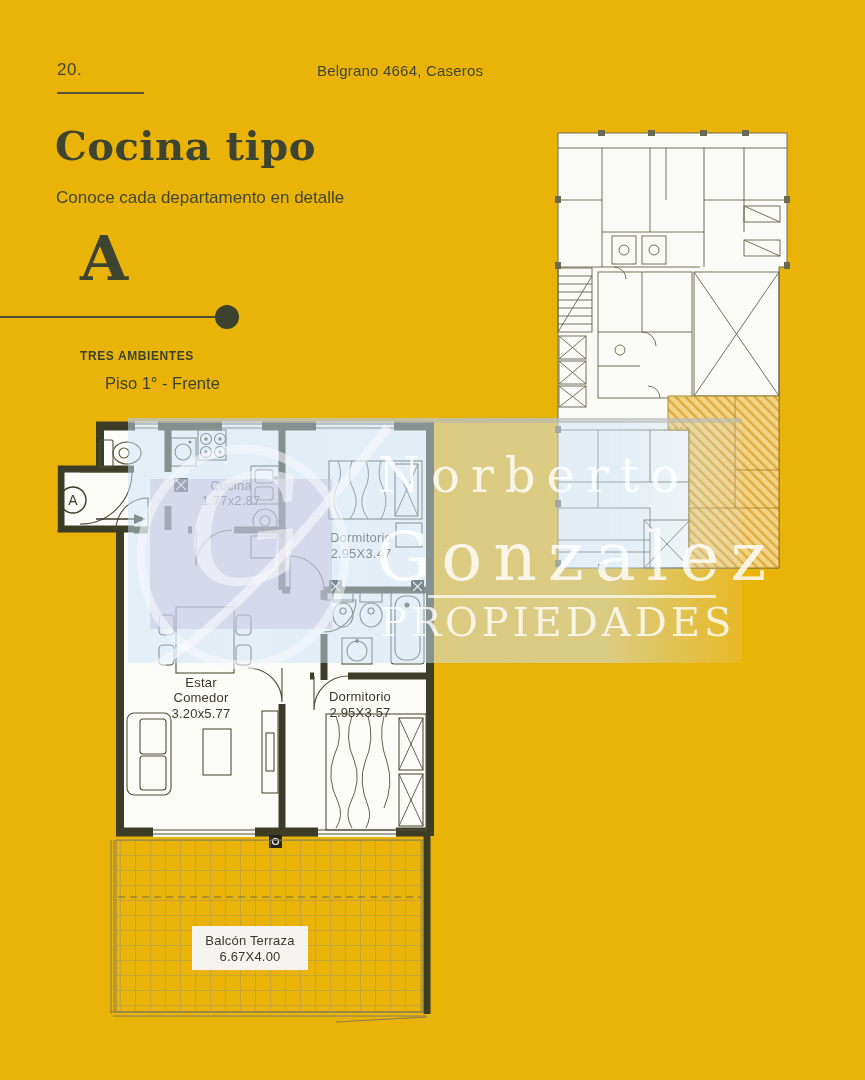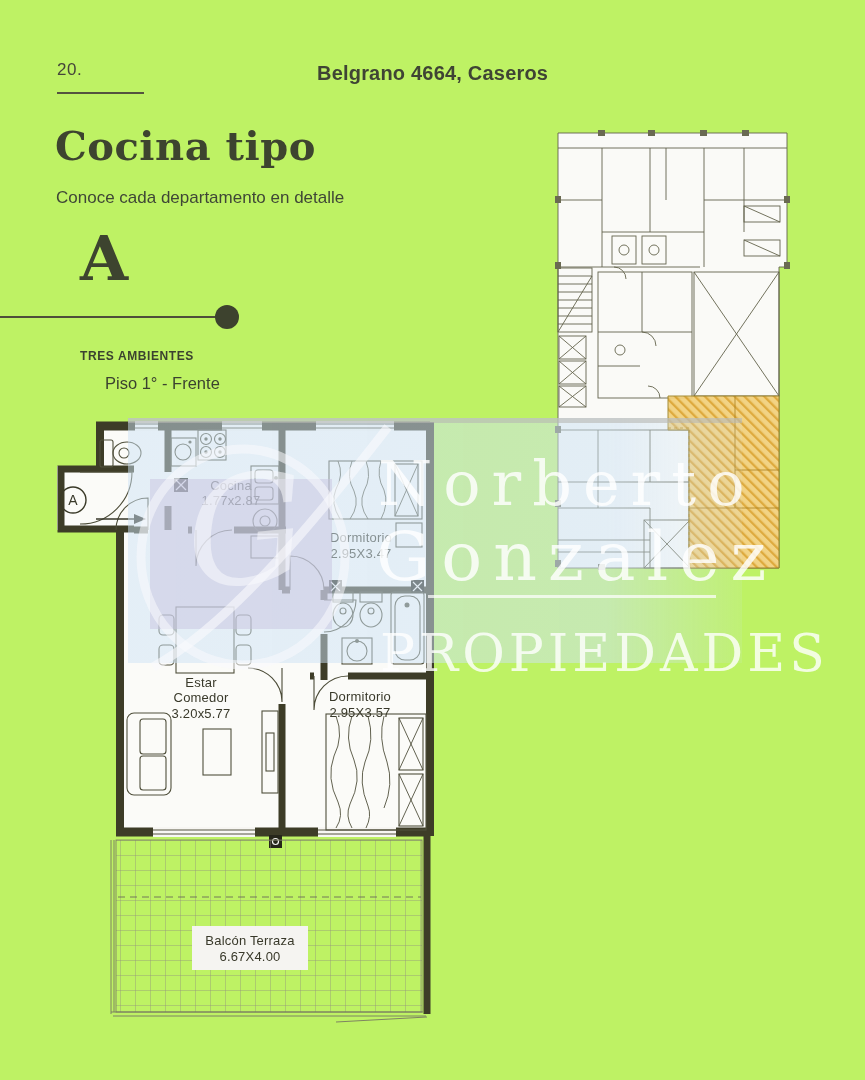--- a/index.html
+++ b/index.html
@@ -5,7 +5,7 @@
   html,body { margin:0; padding:0; background:#e8e7e4; }
   .page {
     position:relative; width:865px; height:1080px; margin:0 auto;
-    background:#bef264; overflow:hidden;
+    background:#eab308; overflow:hidden;
     font-family:"Liberation Sans", sans-serif; color:#3d422f;
   }
   .plan-layer { position:absolute; left:0; top:0; width:865px; height:1080px; z-index:1; }

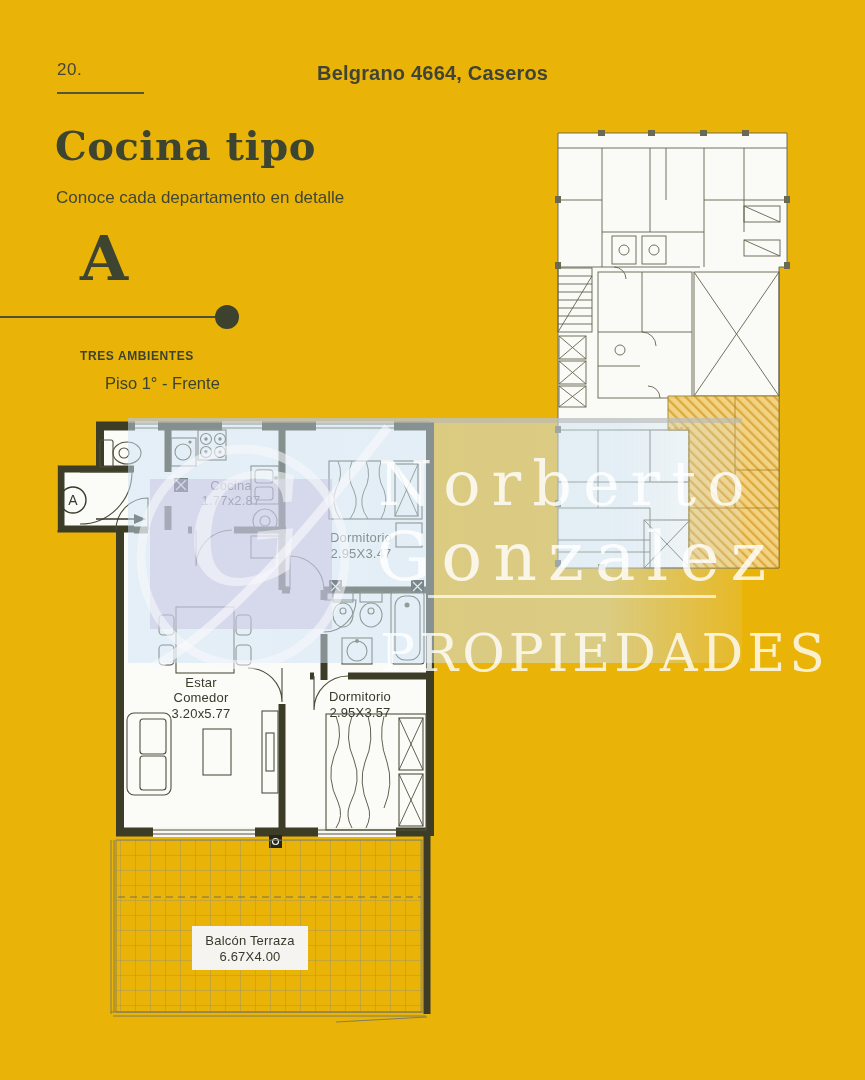--- a/index.html
+++ b/index.html
@@ -14,7 +14,7 @@
 
   .page-number { position:absolute; left:57px; top:60px; font-size:17px; color:#45453a; letter-spacing:0.5px; z-index:2; }
   .page-number-rule { position:absolute; left:57px; top:92px; width:87px; height:2px; background:#54543f; z-index:2; }
-  .address { position:absolute; left:317px; top:62px; font-size:20px; font-weight:bold; color:#3f4434; letter-spacing:0.2px; z-index:2; }
+  .address { position:absolute; left:317px; top:62px; font-size:15px; font-weight:normal; color:#3f4434; letter-spacing:0.2px; z-index:2; }
   .title { position:absolute; left:55px; top:122px; margin:0; font-family:"DejaVu Serif", serif; font-weight:bold; font-size:40px; color:#3d442f; letter-spacing:0.5px; z-index:2; }
   .subtitle { position:absolute; left:56px; top:188px; font-size:17px; color:#3f4636; z-index:2; }
   .unit-letter { position:absolute; left:80px; top:228px; font-family:"DejaVu Serif", serif; font-weight:bold; font-size:62px; line-height:1; color:#3d442f; z-index:2; }

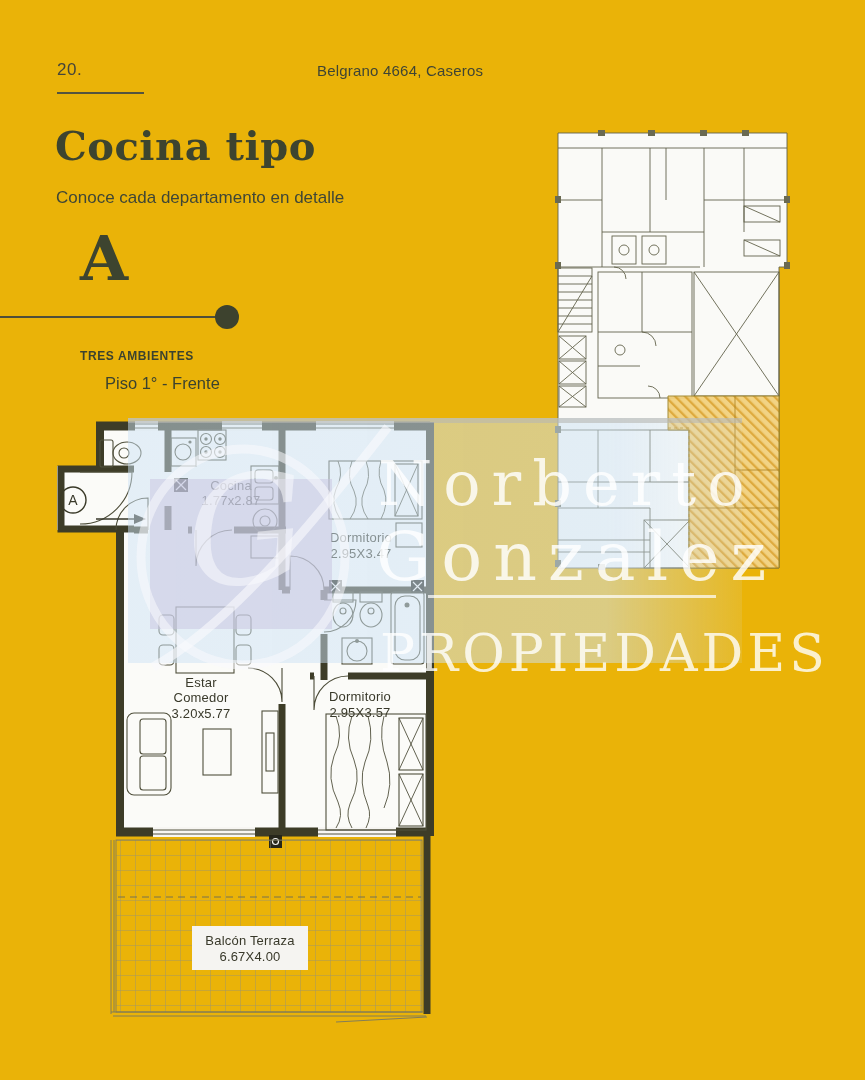--- a/index.html
+++ b/index.html
@@ -36,7 +36,7 @@
     font-size:150px; line-height:1.1; color:rgba(250,250,253,0.55); transform:rotate(-6deg);
   }
   .wm-line1, .wm-line2 { position:absolute; font-family:"DejaVu Serif", serif; color:rgba(255,255,255,0.82); white-space:nowrap; }
-  .wm-line1 { left:250px; top:24px; font-size:62px; letter-spacing:11px; }
+  .wm-line1 { left:250px; top:24px; font-size:48px; letter-spacing:11px; }
   .wm-line2 { left:248px; top:94px; font-size:68px; letter-spacing:11px; }
   .wm-rule  { position:absolute; left:300px; top:172px; width:288px; height:3px; background:rgba(255,255,255,0.7); }
   .wm-line3 { position:absolute; left:252px; top:200px; font-family:"DejaVu Serif", serif; font-size:52px; letter-spacing:4px; color:rgba(255,255,255,0.8); white-space:nowrap; }

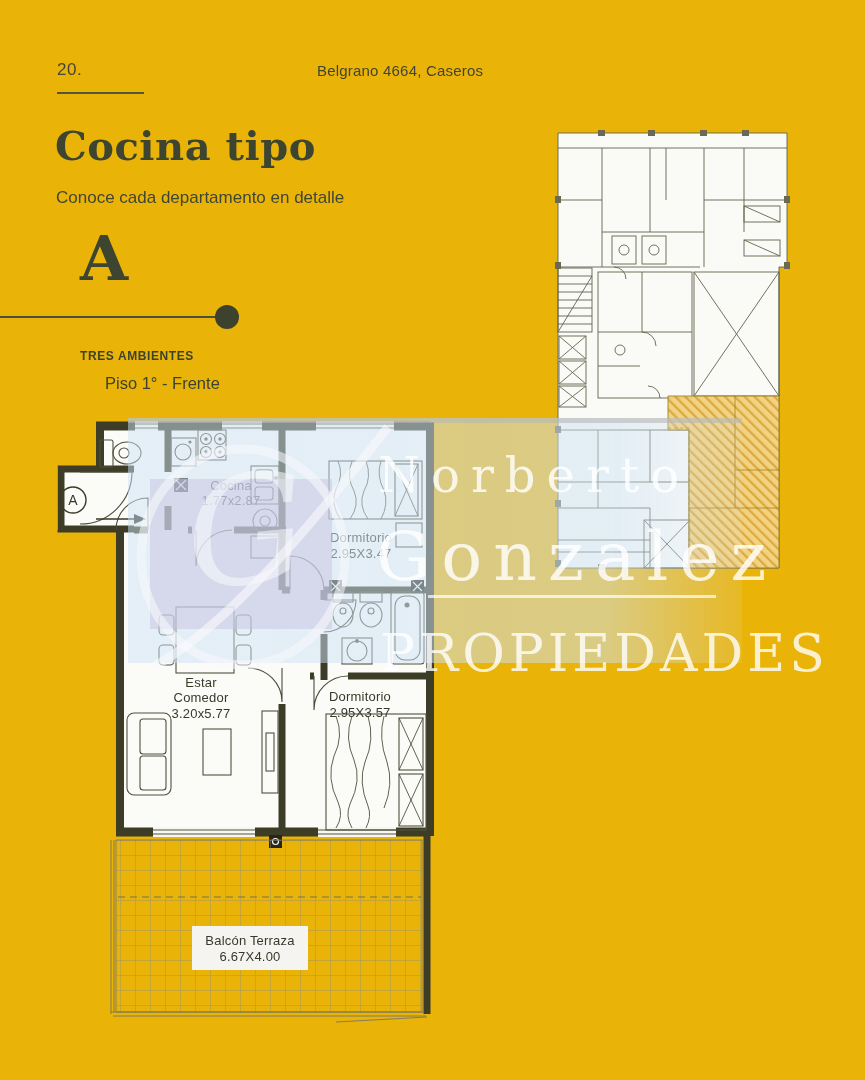--- a/index.html
+++ b/index.html
@@ -39,7 +39,7 @@
   .wm-line1 { left:250px; top:24px; font-size:48px; letter-spacing:11px; }
   .wm-line2 { left:248px; top:94px; font-size:68px; letter-spacing:11px; }
   .wm-rule  { position:absolute; left:300px; top:172px; width:288px; height:3px; background:rgba(255,255,255,0.7); }
-  .wm-line3 { position:absolute; left:252px; top:200px; font-family:"DejaVu Serif", serif; font-size:52px; letter-spacing:4px; color:rgba(255,255,255,0.8); white-space:nowrap; }
+  .wm-line3 { position:absolute; left:252px; top:176px; font-family:"DejaVu Serif", serif; font-size:40px; letter-spacing:4px; color:rgba(255,255,255,0.8); white-space:nowrap; }
 </style>
 </head>
 <body>

